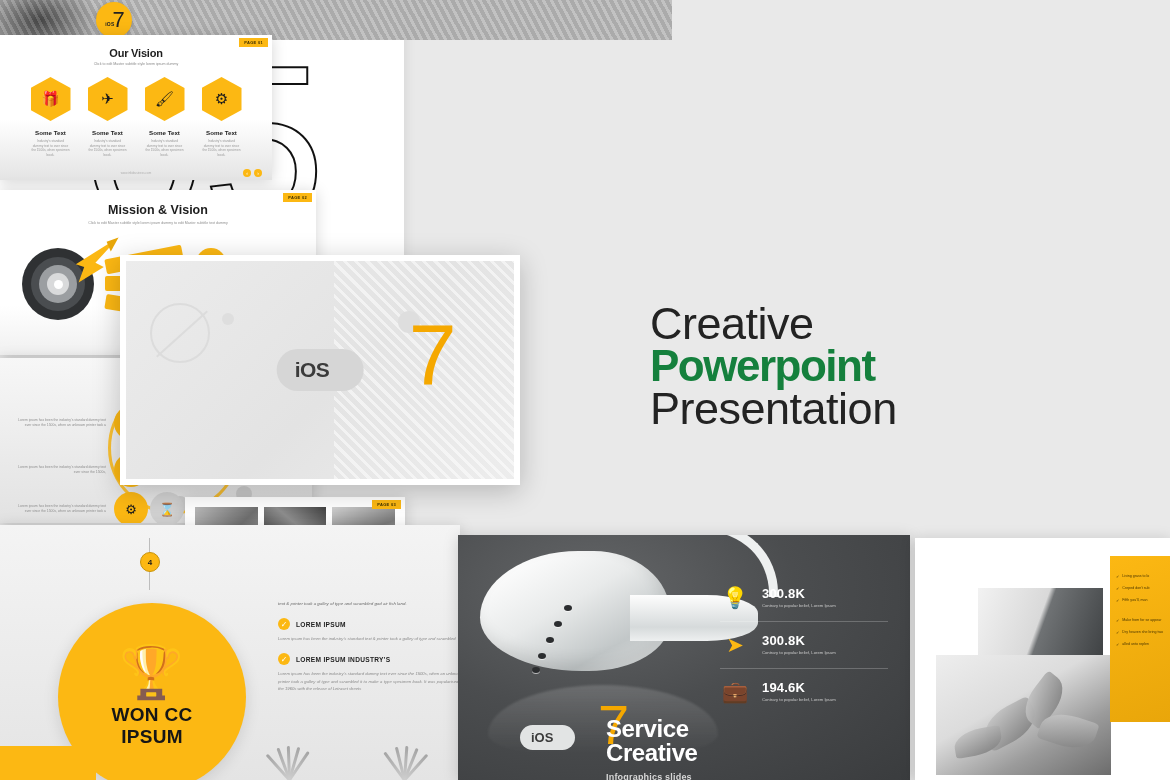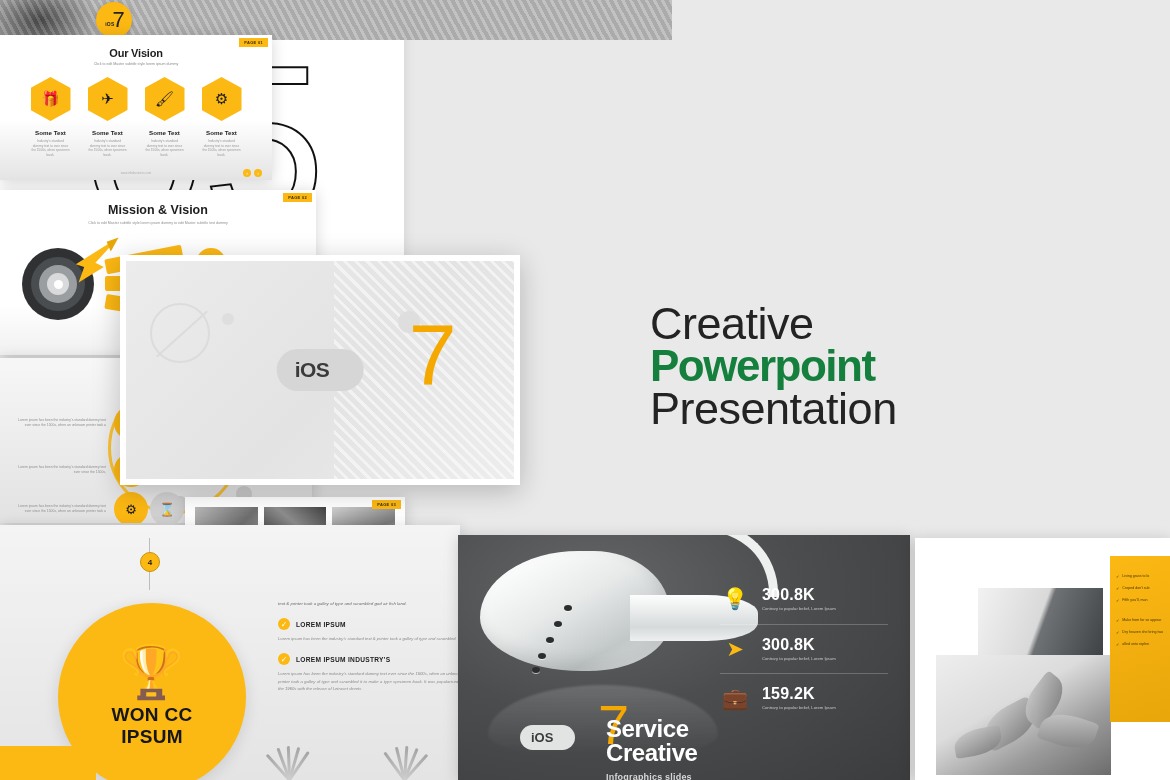--- a/index.html
+++ b/index.html
@@ -186,7 +186,7 @@
   .stat{display:flex;align-items:center;gap:12px;padding:11px 0;}
   .stat + .stat{border-top:1px solid rgba(255,255,255,.22);}
   .stat-ic{width:30px;font-size:21px;color:#FCB813;text-align:center;}
-  .stat-n{font-size:16px;font-weight:700;color:#fff;letter-spacing:.2px;}
+  .stat-n{font-size:13px;font-weight:700;color:#fff;letter-spacing:.2px;}
   .stat-d{font-size:4.2px;color:#c8c8c8;line-height:1.6;margin-top:2px;}
 
   

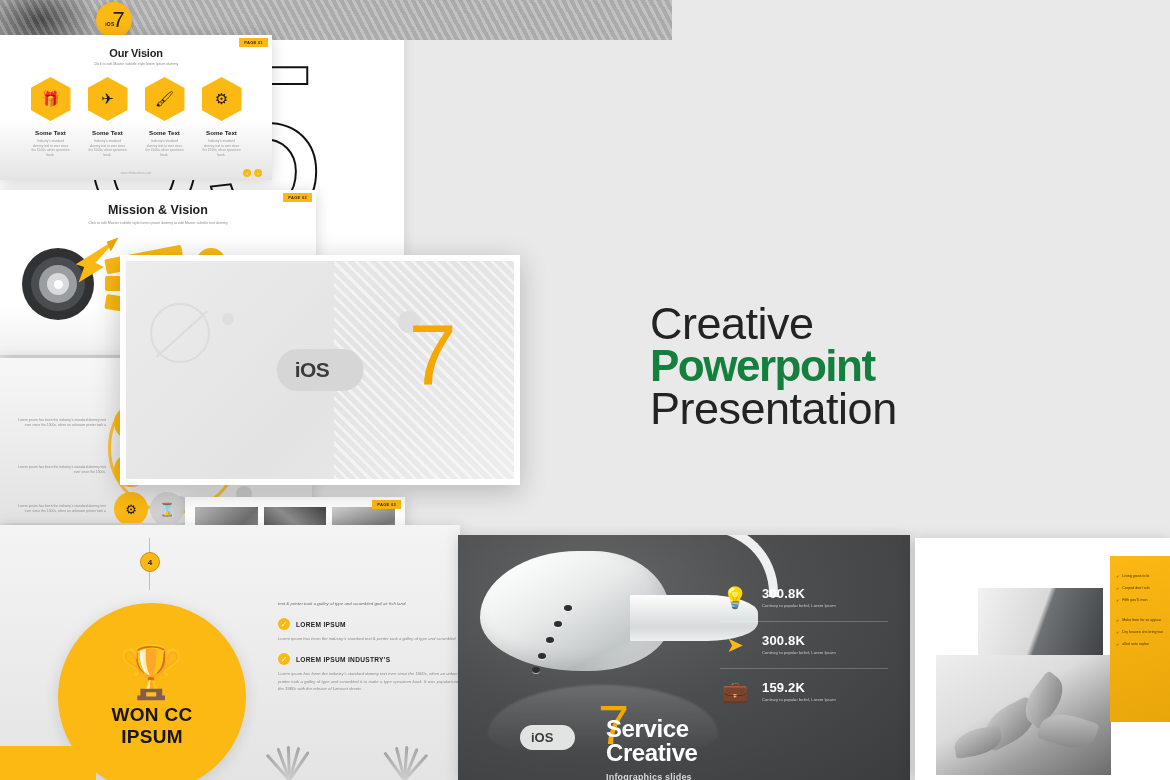--- a/index.html
+++ b/index.html
@@ -457,7 +457,7 @@
       <div class="stat">
         <div class="stat-ic">💼</div>
         <div>
-          <div class="stat-n">159.2K</div>
+          <div class="stat-n">194.6K</div>
           <div class="stat-d">Contrary to popular belief, Lorem Ipsum</div>
         </div>
       </div>

